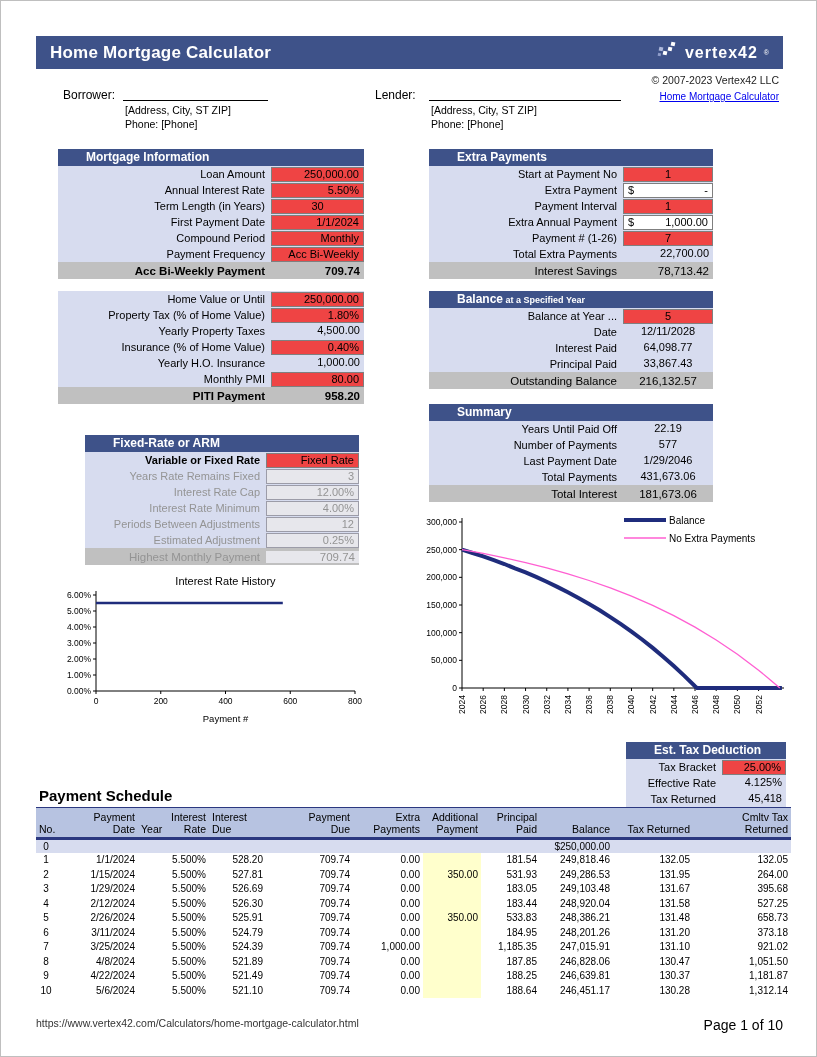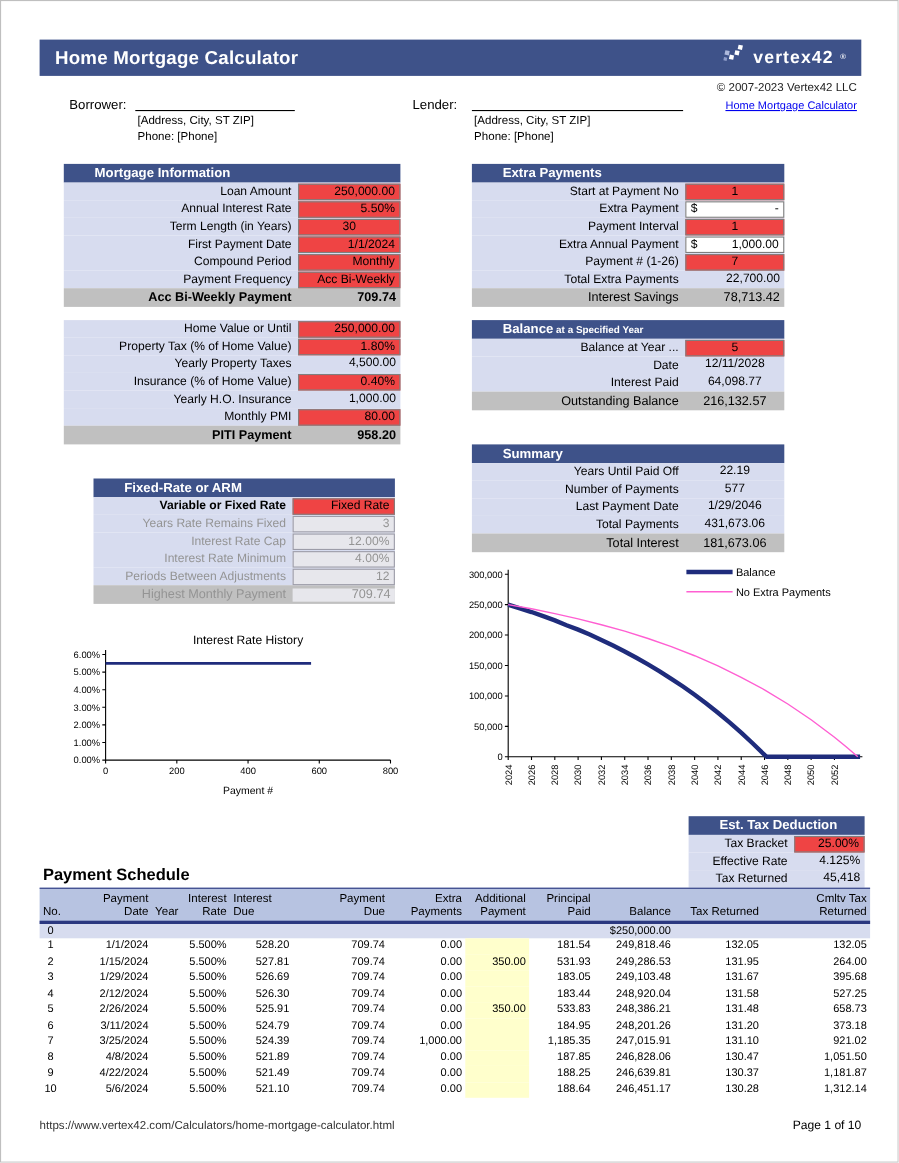--- a/index.html
+++ b/index.html
@@ -206,6 +206,10 @@
       <div class="sec-row">
         <div class="lbl">Interest Paid</div>
         <div class="val plain a-center">64,098.77</div>
+      </div>
+      <div class="sec-row">
+        <div class="lbl">Principal Paid</div>
+        <div class="val plain a-center">33,867.43</div>
       </div>
       <div class="sec-res">
         <div class="lbl" style="font-weight: normal;">Outstanding Balance</div>

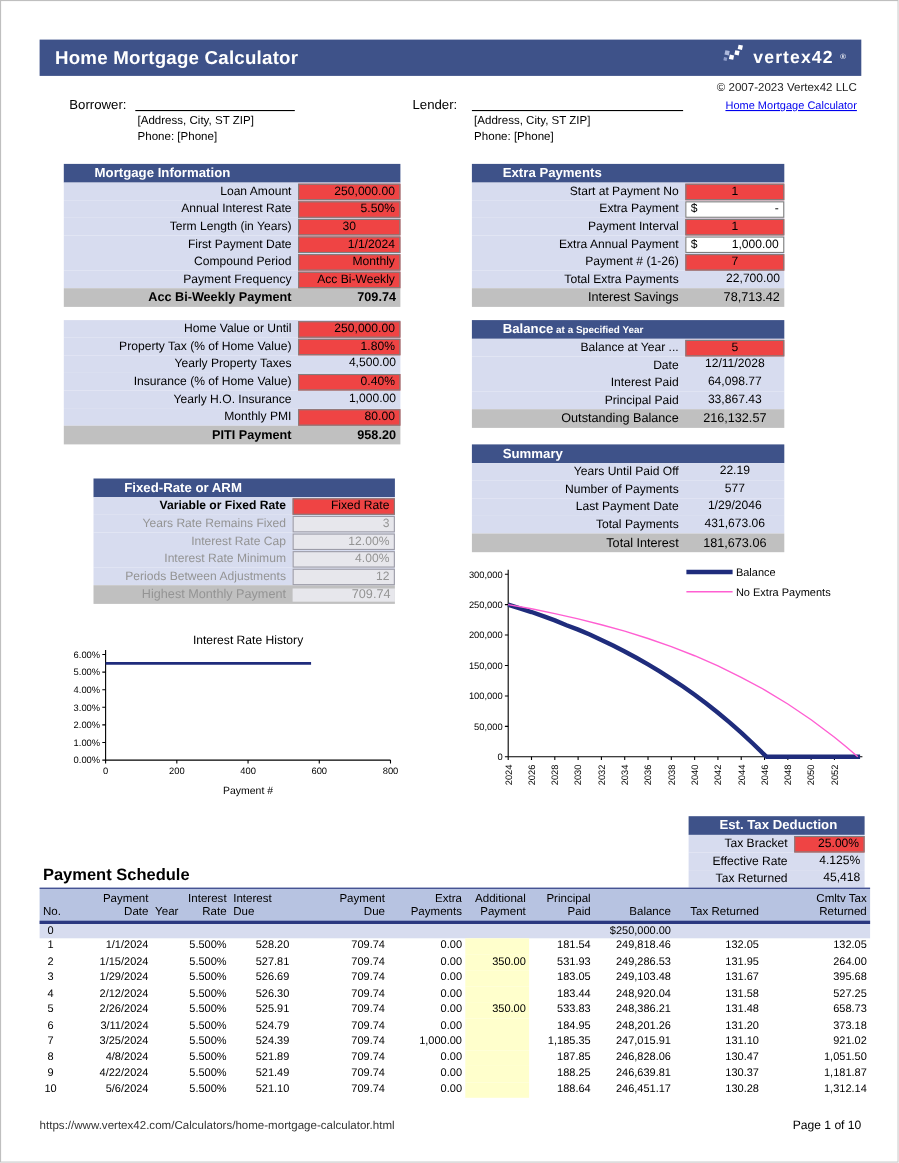--- a/index.html
+++ b/index.html
@@ -260,6 +260,10 @@
       <div class="sec-row">
         <div class="lbl dis">Periods Between Adjustments</div>
         <div class="val input a-right dis">12</div>
+      </div>
+      <div class="sec-row">
+        <div class="lbl dis">Estimated Adjustment</div>
+        <div class="val input a-right dis">0.25%</div>
       </div>
       <div class="sec-res">
         <div class="lbl dis" style="font-weight: normal;">Highest Monthly Payment</div>

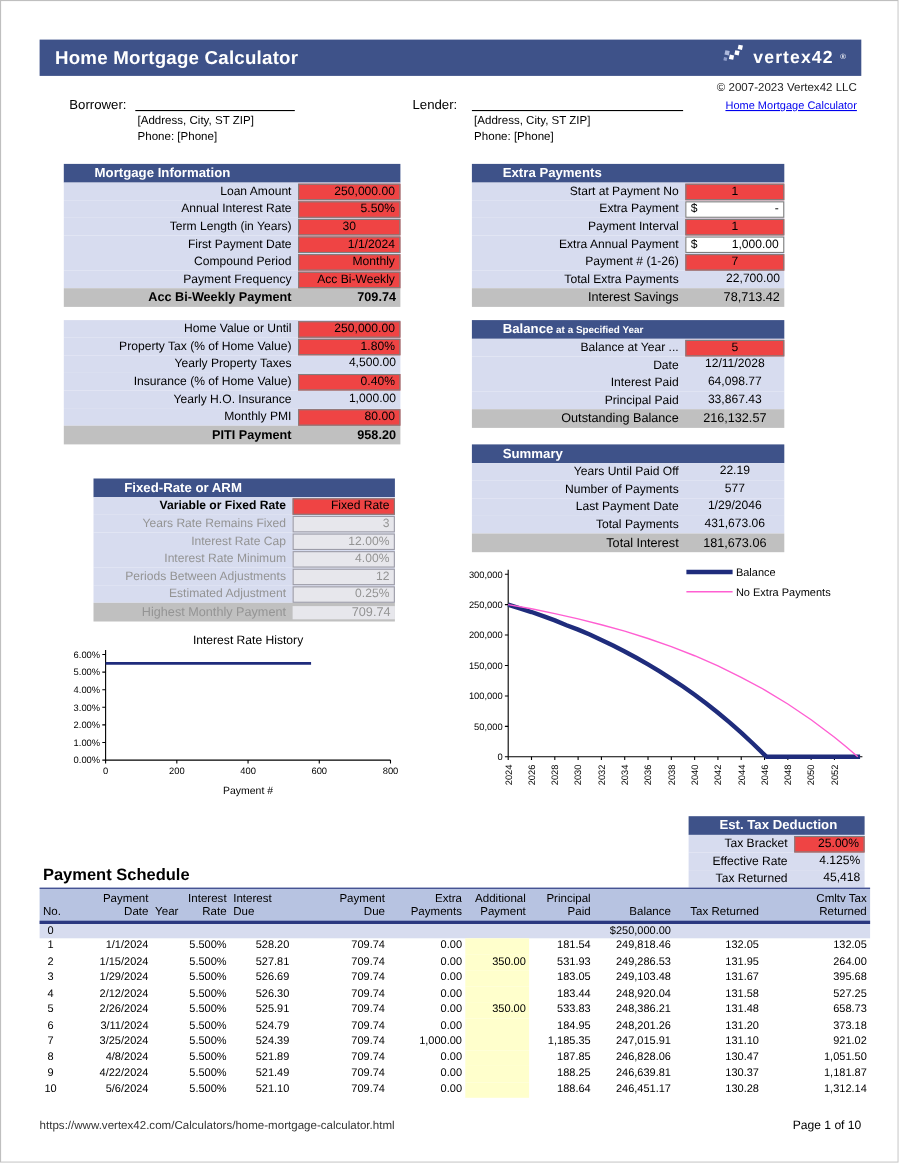--- a/index.html
+++ b/index.html
@@ -58,7 +58,7 @@
   .cell-yellow { background:#FFFFCC; }
 
   .footer-url { position:absolute; left:35px; top:1016px; font-size:10.5px; color:#333; }
-  .footer-page { position:absolute; right:33px; top:1016px; font-size:11px; color:#000; }
+  .footer-page { position:absolute; right:33px; top:1016px; font-size:14px; color:#000; }
 </style>
 </head>
 <body>

